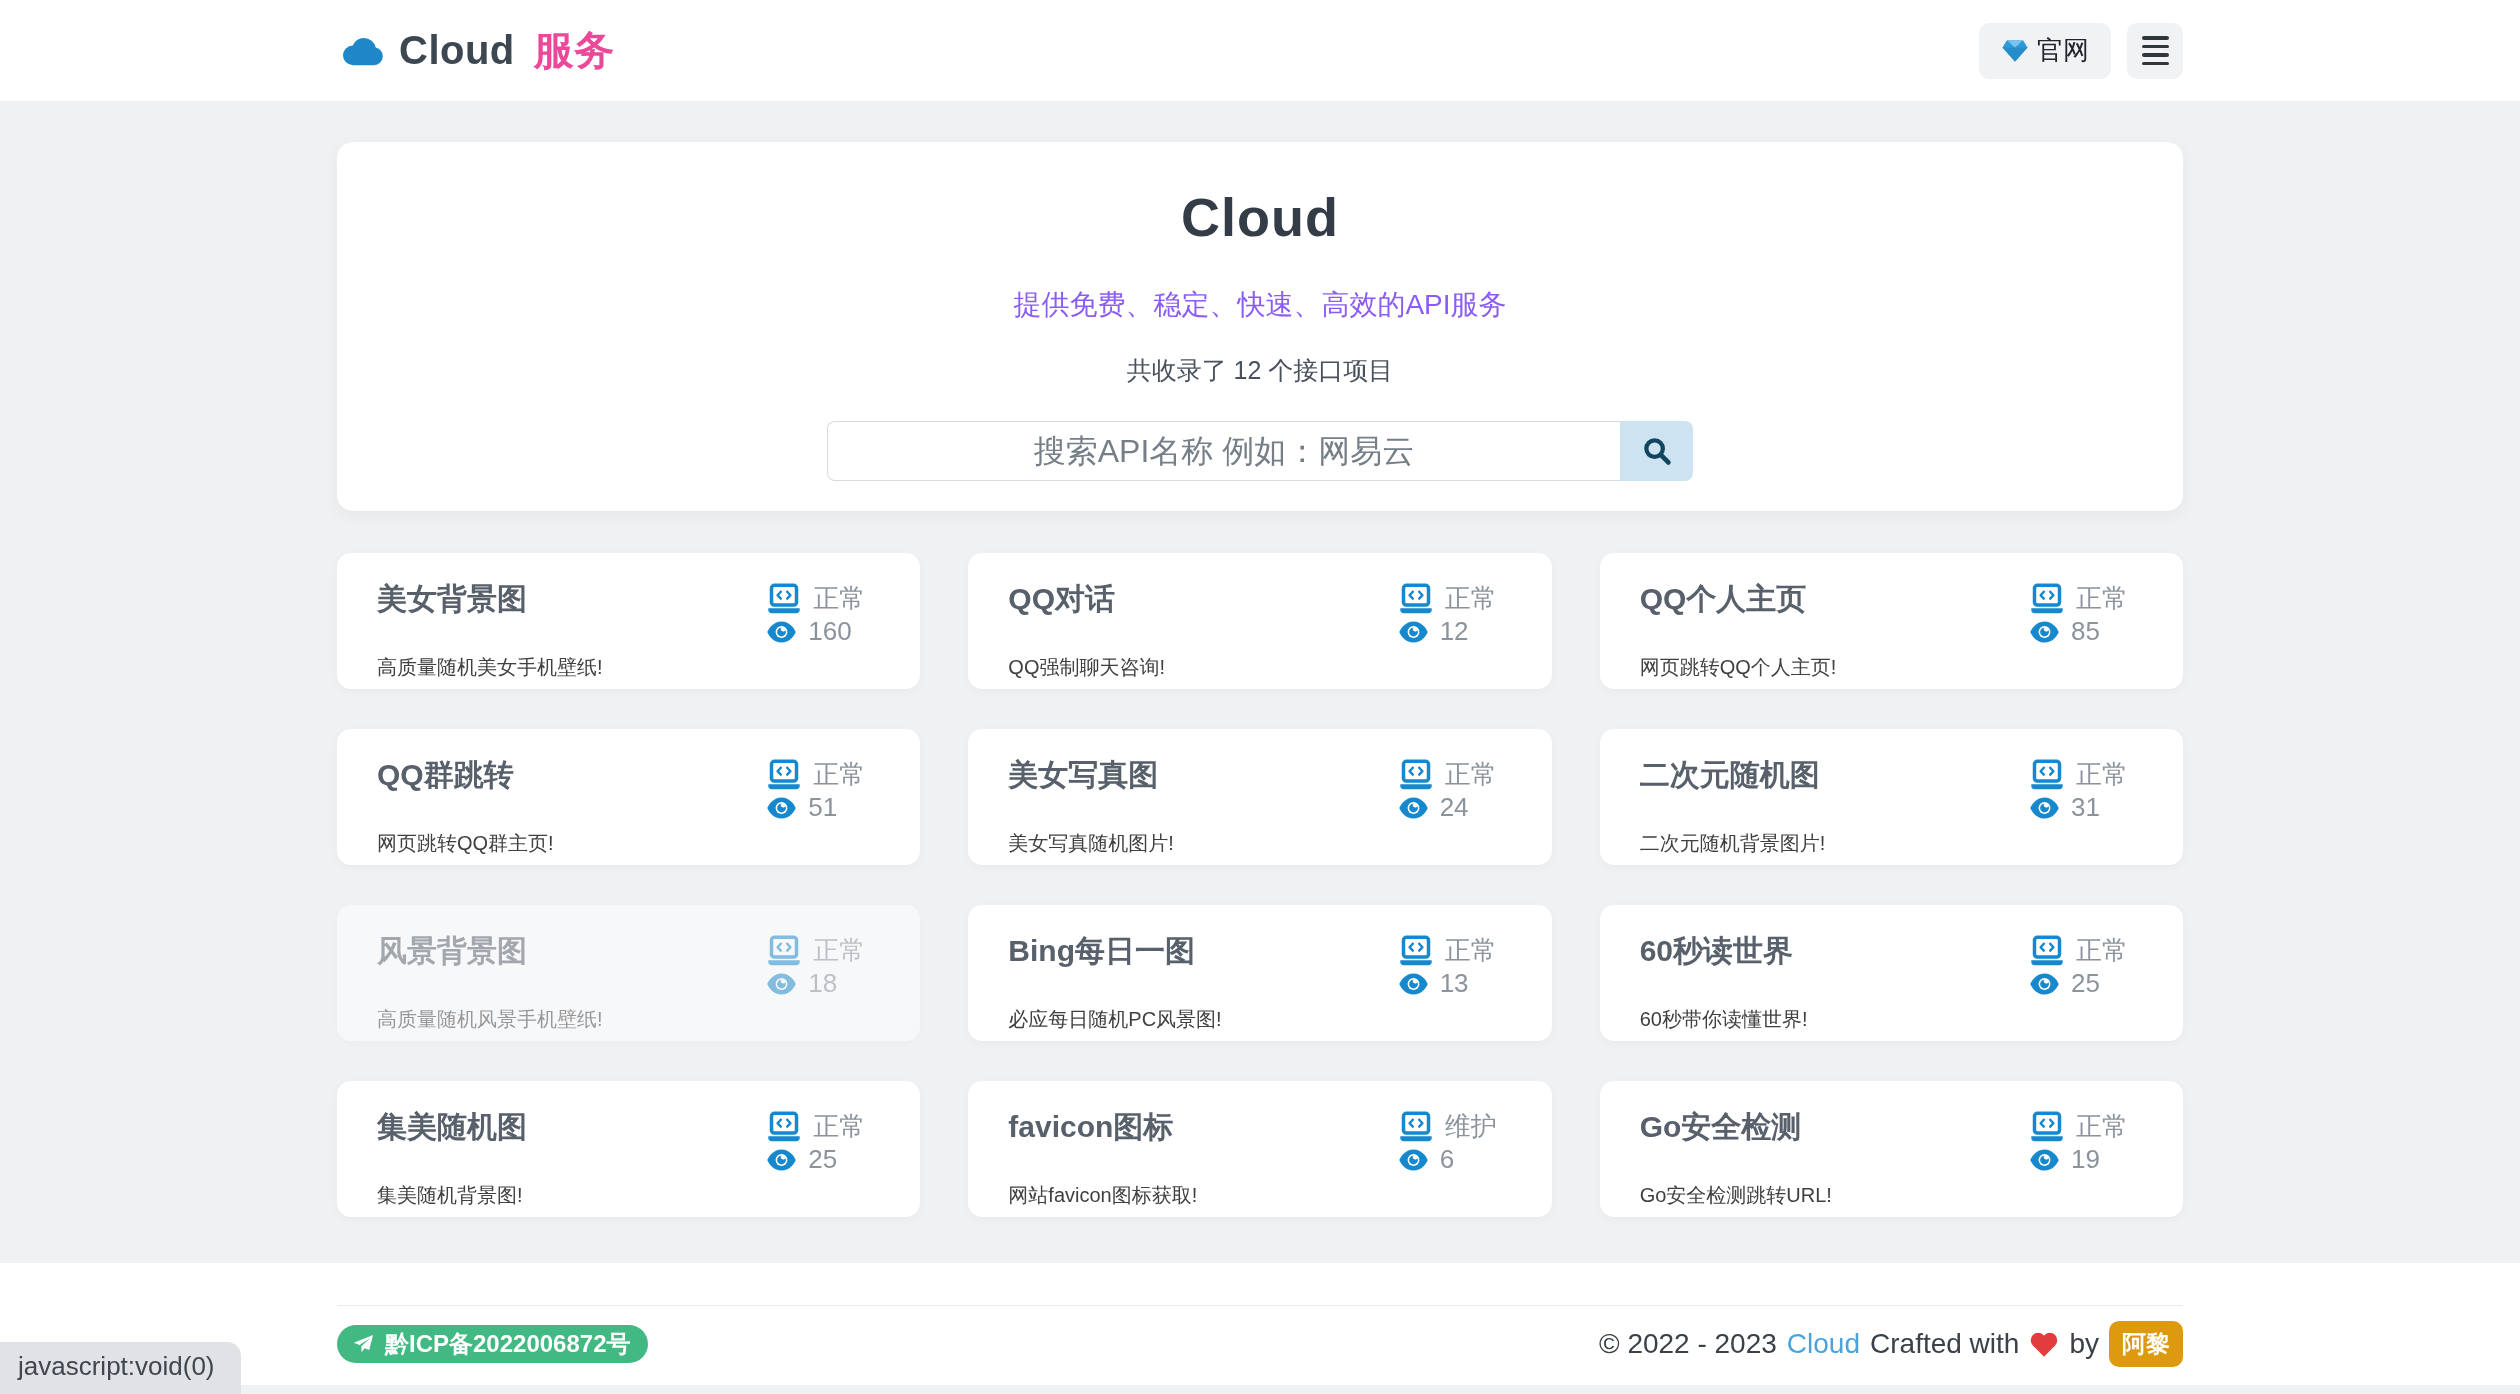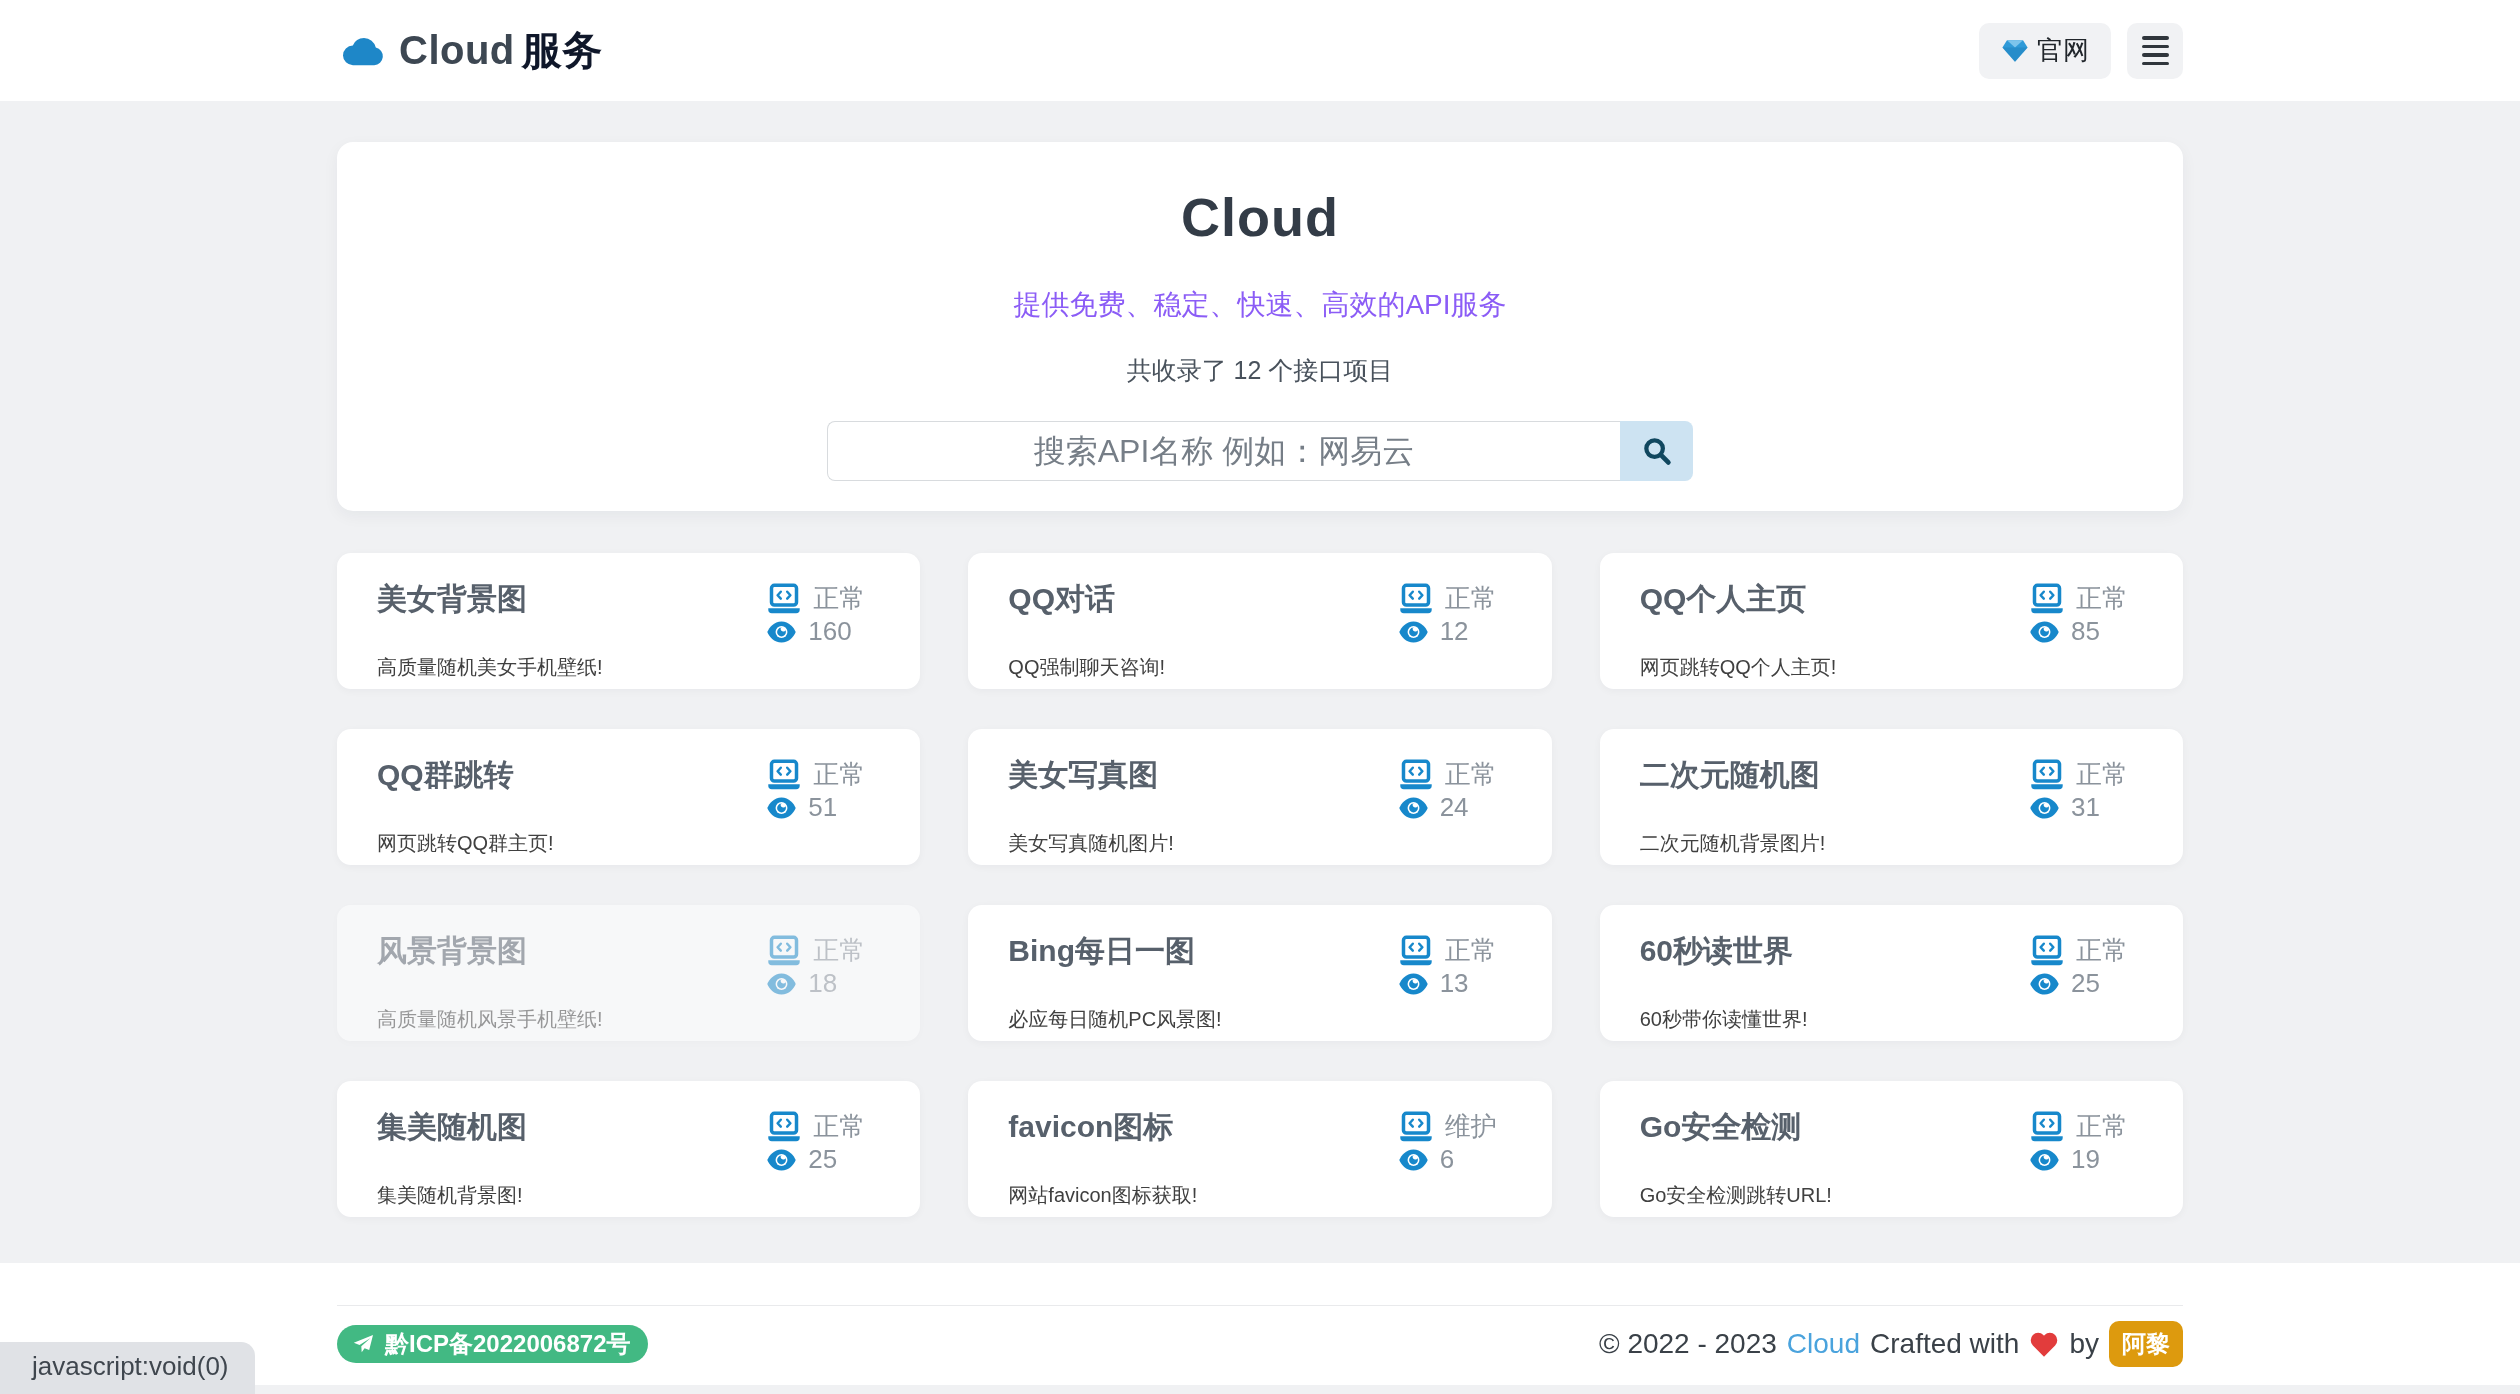--- a/index.html
+++ b/index.html
@@ -16,7 +16,7 @@
   .logo { display:flex; align-items:center; gap:14px; cursor:pointer; }
   .logo-cloud { width:48px; height:36px; }
   .logo-text { font-size:40px; font-weight:700; color:#3d4752; letter-spacing:0.5px; }
-  .logo-text .zh { color:#0f172a; margin-left:7px; }
+  .logo-text .zh { color:#ec4899; margin-left:19px; }
   .header-actions { display:flex; align-items:center; gap:16px; }
   .btn-light { display:flex; align-items:center; gap:8px; background:#f1f2f4;
     border:none; border-radius:10px; padding:0 22px; height:56px; font-size:26px;

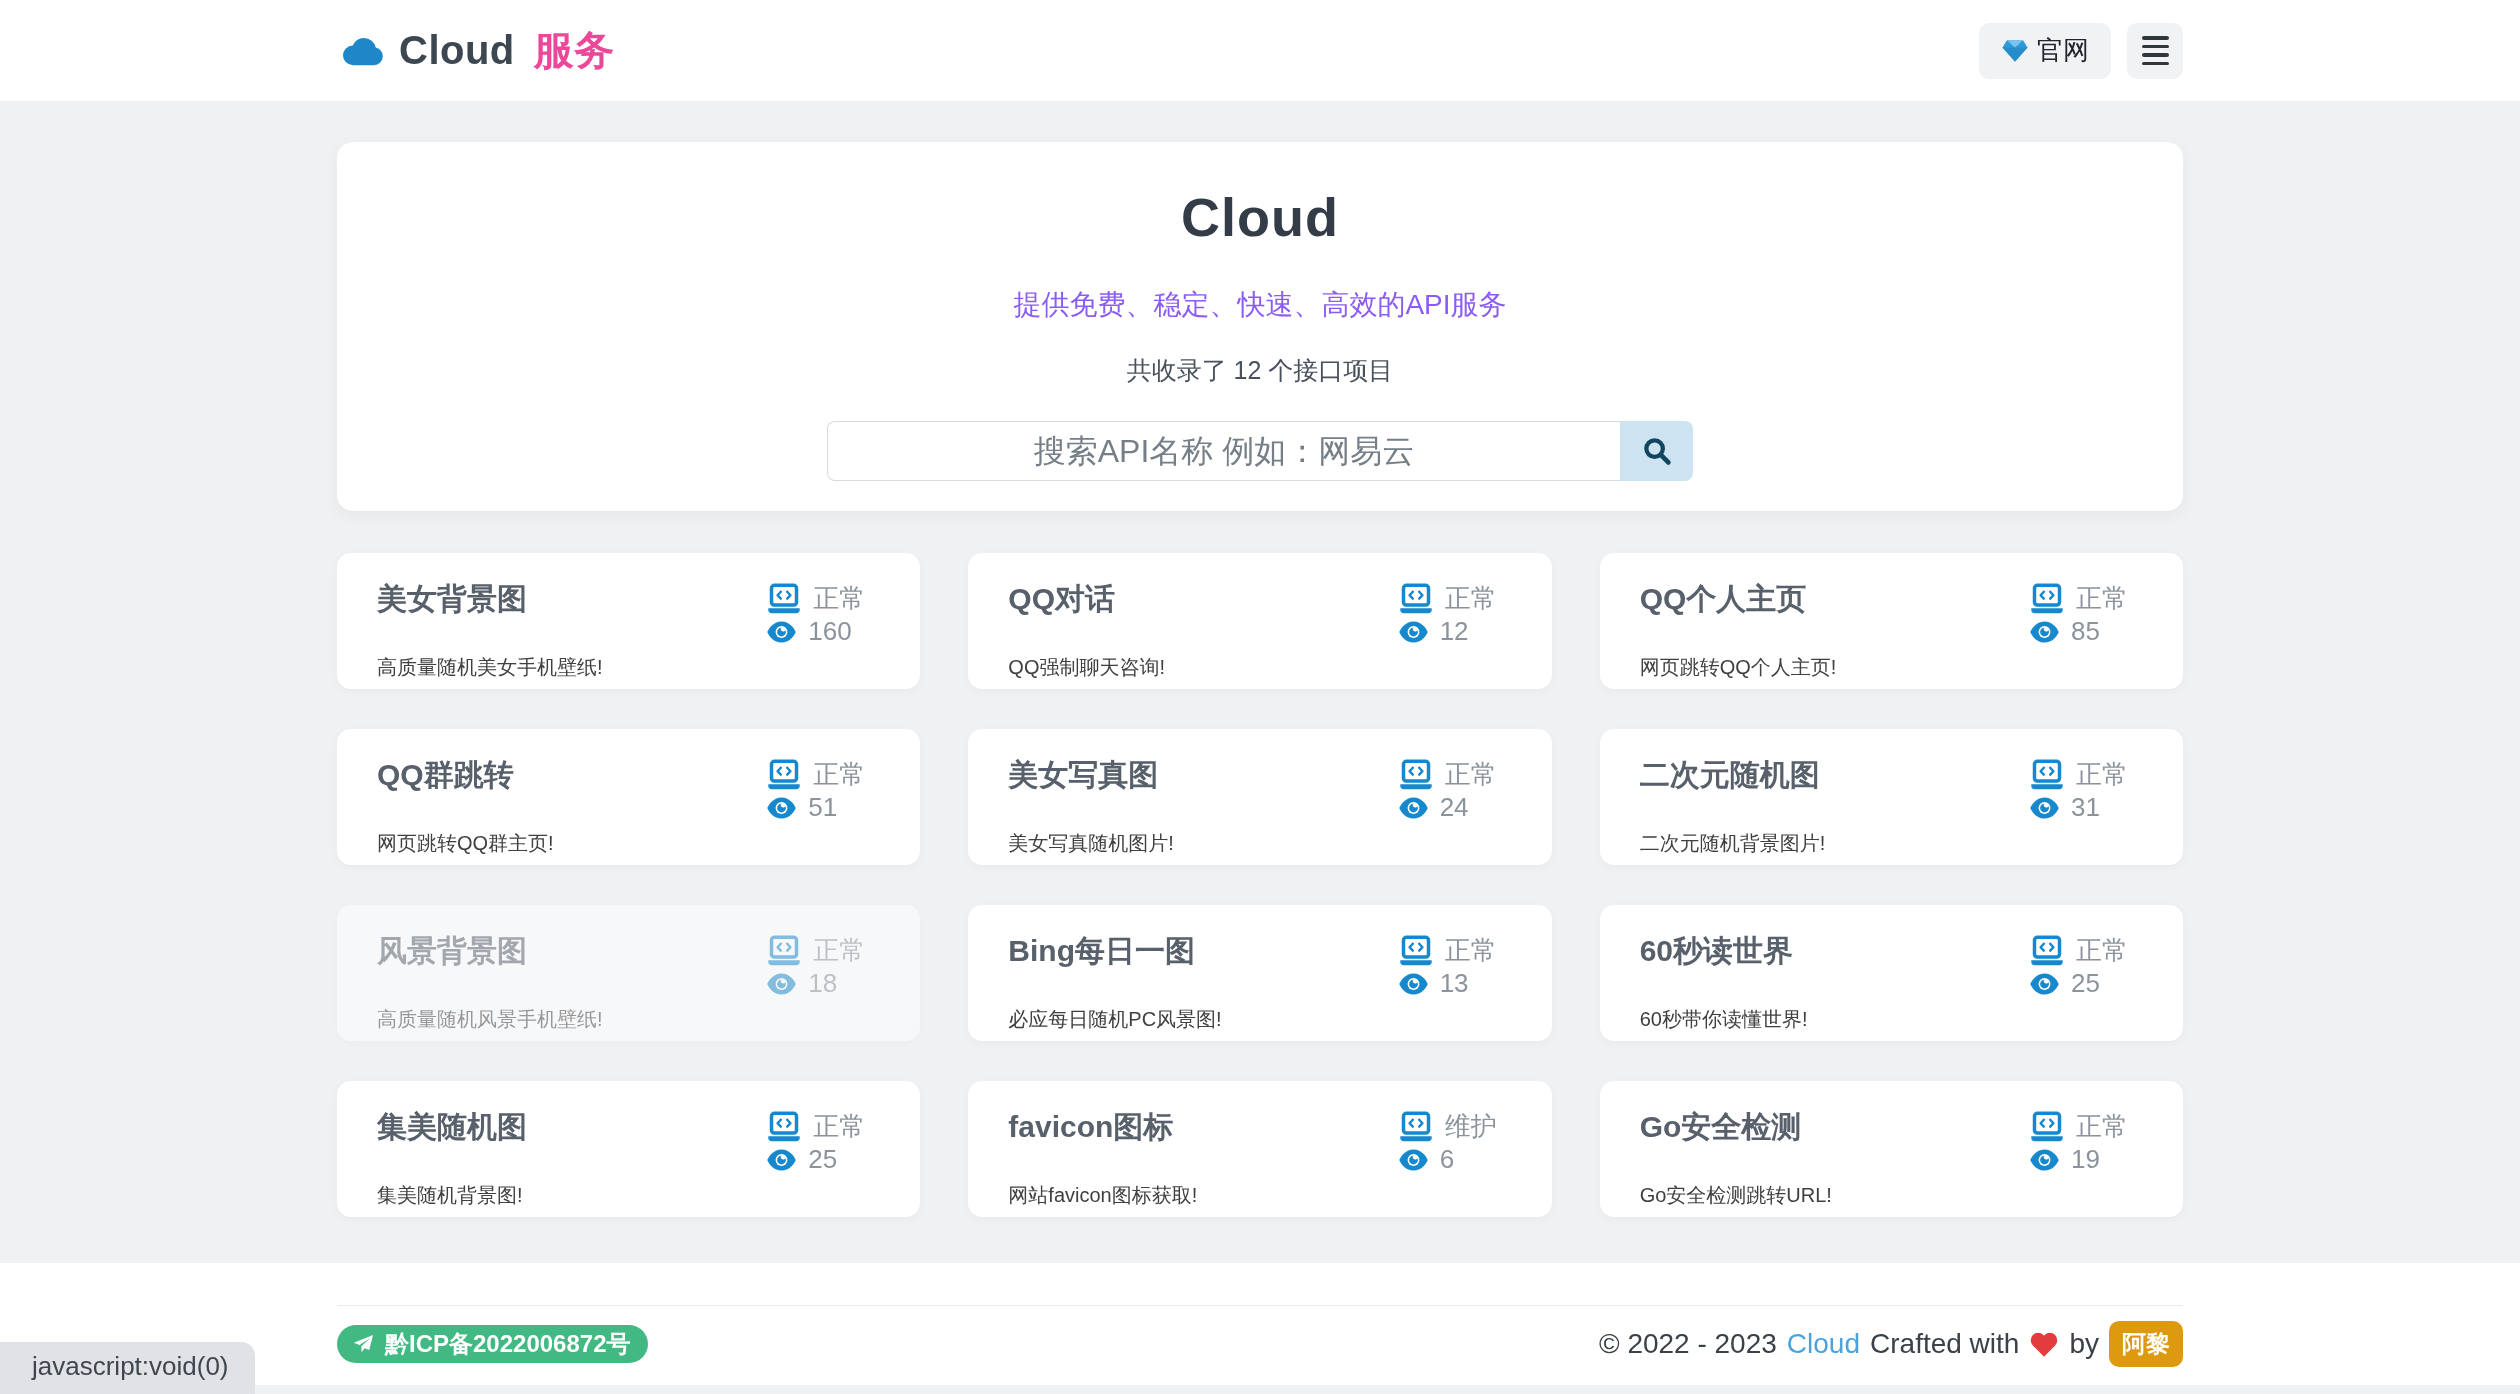--- a/index.html
+++ b/index.html
@@ -70,7 +70,7 @@
 
   
   .status-bubble { position:absolute; left:0; bottom:0; background:#e0e2e6;
-    color:#3f464e; font-size:26px; padding:9px 26px 12px 32px;
+    color:#3f464e; font-size:26px; padding:9px 26px 12px 18px;
     border-radius:0 14px 0 0; }
 </style>
 </head>

